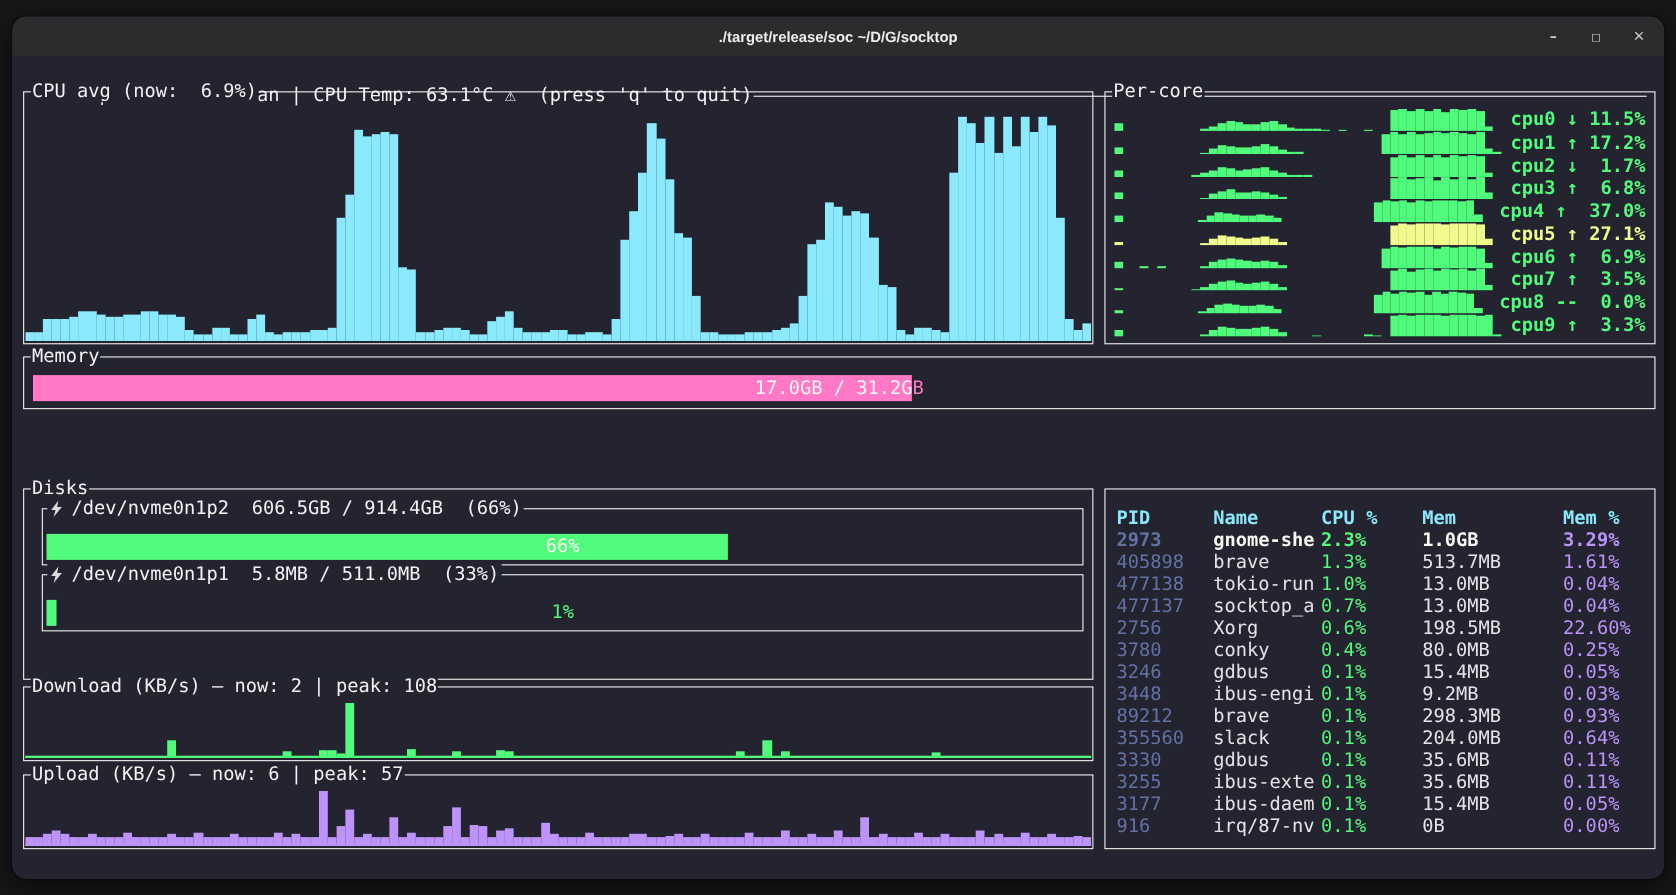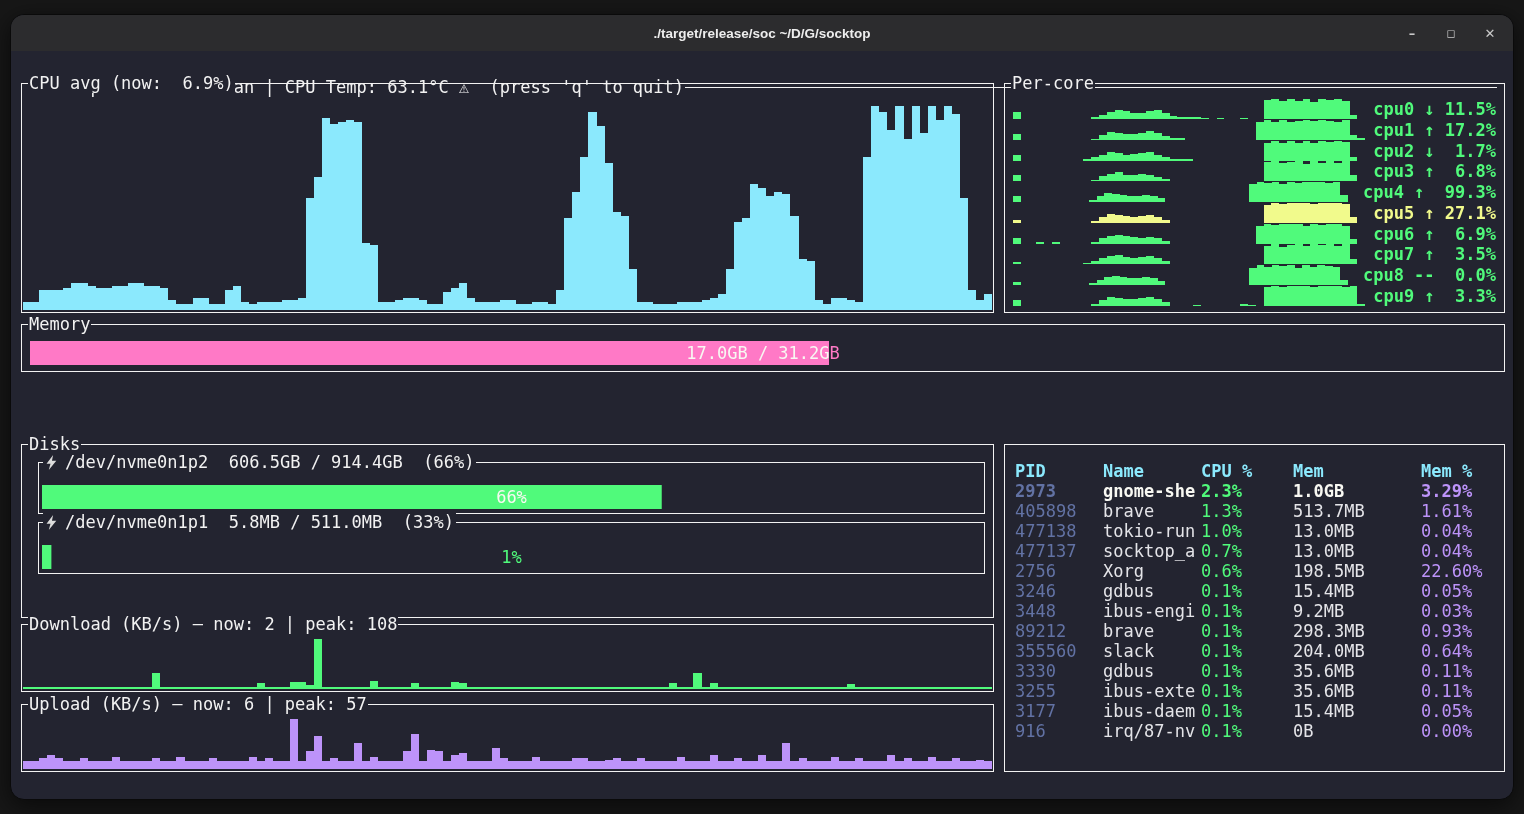--- a/index.html
+++ b/index.html
@@ -490,7 +490,7 @@
               <div class="bar" style="height: 0%; background: rgb(80, 250, 123);"></div>
               <div class="bar" style="height: 0%; background: rgb(80, 250, 123);"></div>
             </div>
-            <div class="core-label" style="color: rgb(80, 250, 123);">cpu4 ↑  99.3%</div>
+            <div class="core-label" style="color: rgb(80, 250, 123);">cpu4 ↑  37.0%</div>
           </div>
           <div class="core-row">
             <div class="spark">

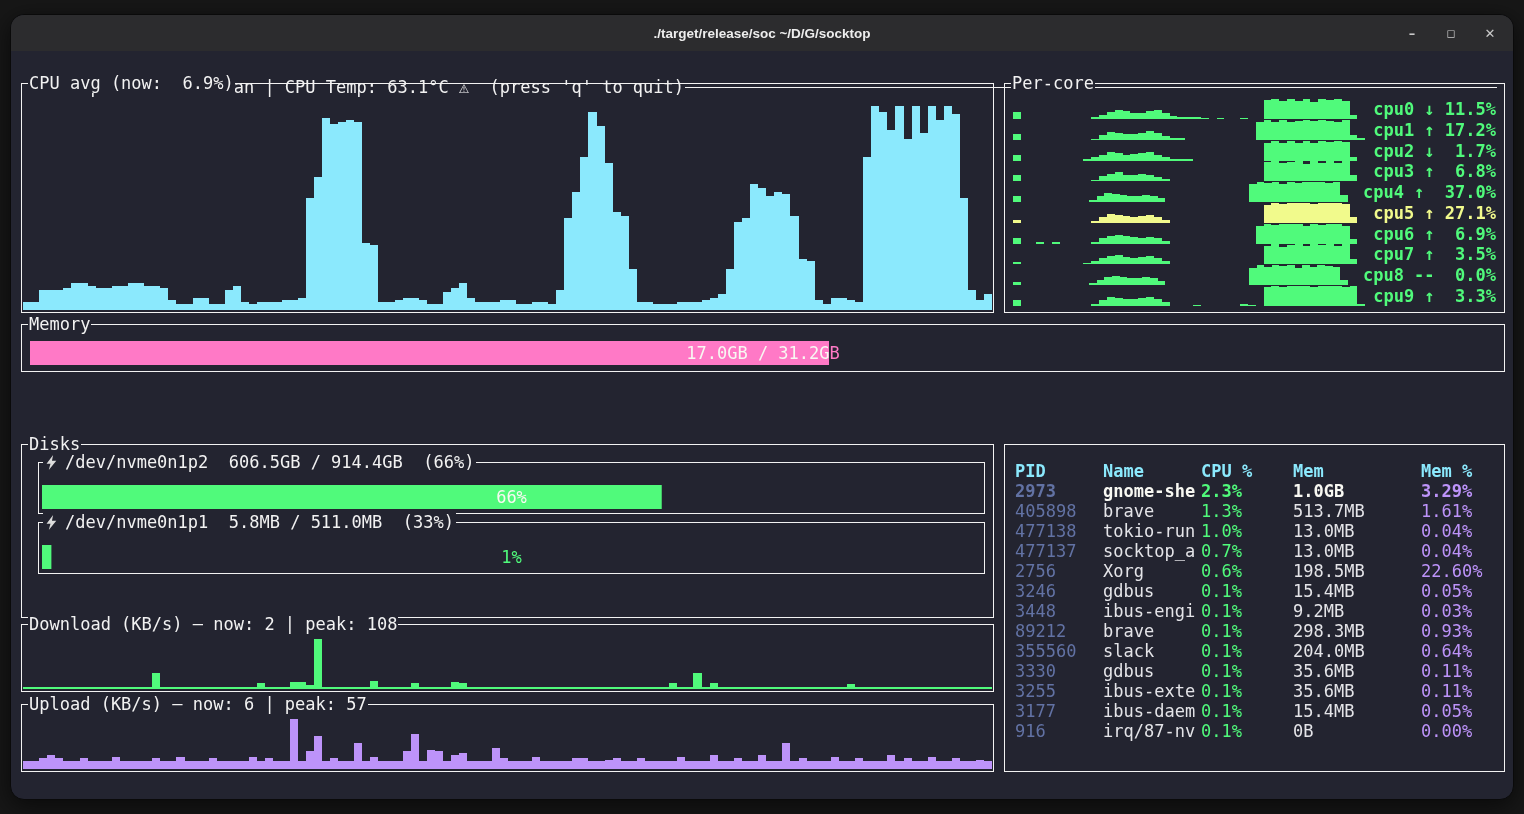--- a/index.html
+++ b/index.html
@@ -1064,6 +1064,7 @@
             <div class="prow"><div class="c-pid">477138</div><div class="c-name">tokio-run</div><div class="c-cpu">1.0%</div><div class="c-mem">13.0MB</div><div class="c-memp">0.04%</div></div>
             <div class="prow"><div class="c-pid">477137</div><div class="c-name">socktop_a</div><div class="c-cpu">0.7%</div><div class="c-mem">13.0MB</div><div class="c-memp">0.04%</div></div>
             <div class="prow"><div class="c-pid">2756</div><div class="c-name">Xorg</div><div class="c-cpu">0.6%</div><div class="c-mem">198.5MB</div><div class="c-memp">22.60%</div></div>
+            <div class="prow"><div class="c-pid">3780</div><div class="c-name">conky</div><div class="c-cpu">0.4%</div><div class="c-mem">80.0MB</div><div class="c-memp">0.25%</div></div>
             <div class="prow"><div class="c-pid">3246</div><div class="c-name">gdbus</div><div class="c-cpu">0.1%</div><div class="c-mem">15.4MB</div><div class="c-memp">0.05%</div></div>
             <div class="prow"><div class="c-pid">3448</div><div class="c-name">ibus-engi</div><div class="c-cpu">0.1%</div><div class="c-mem">9.2MB</div><div class="c-memp">0.03%</div></div>
             <div class="prow"><div class="c-pid">89212</div><div class="c-name">brave</div><div class="c-cpu">0.1%</div><div class="c-mem">298.3MB</div><div class="c-memp">0.93%</div></div>

